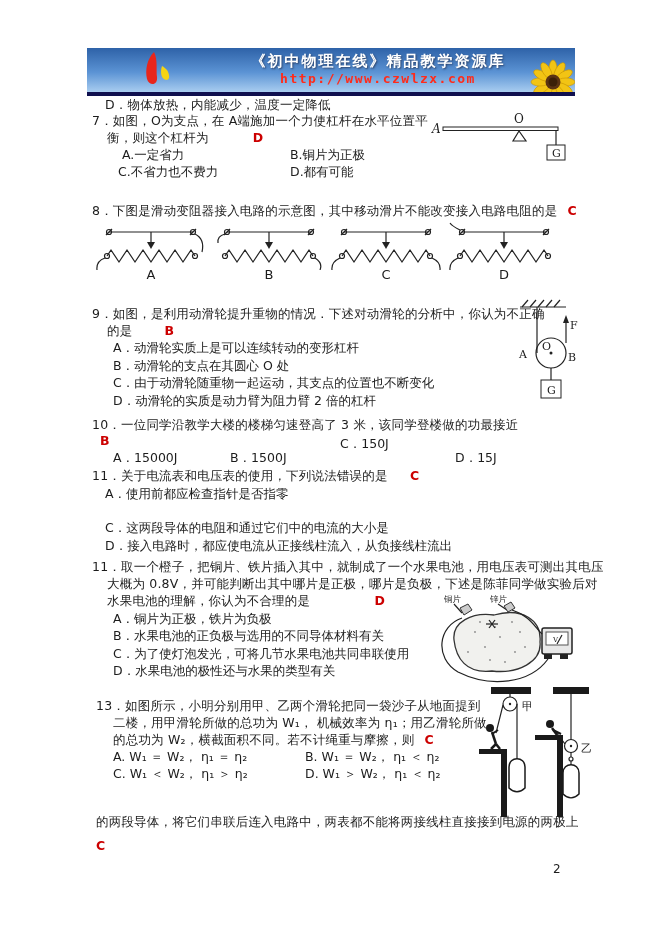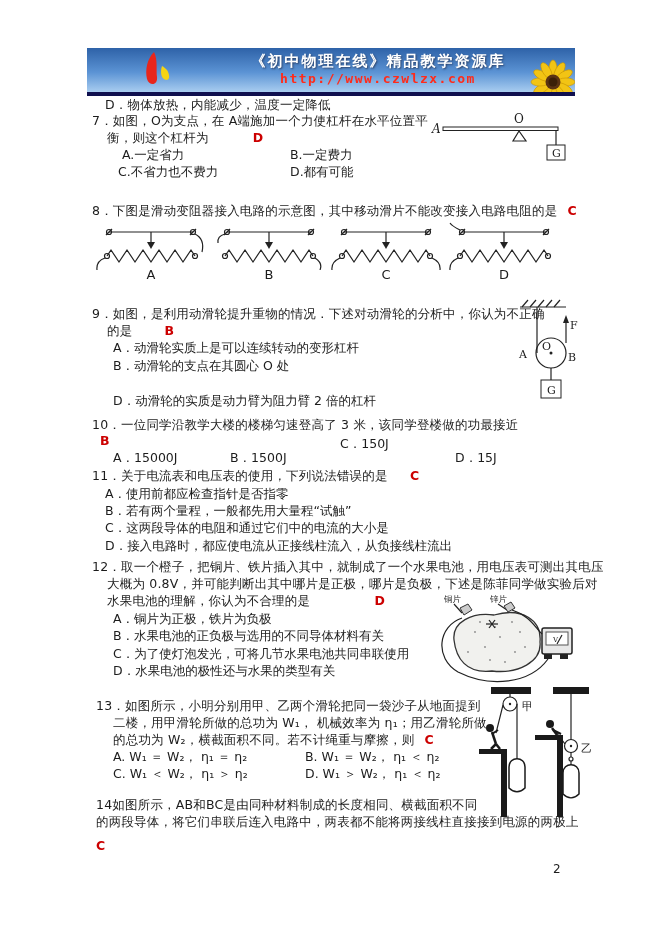--- a/index.html
+++ b/index.html
@@ -66,7 +66,7 @@
     <span class="ans" style="margin-left:40px">D</span>
   </div>
   <div class="opt" style="left:122px;top:147px">A.一定省力</div>
-  <div class="opt" style="left:290px;top:147px">B.一定费力</div>
+  <div class="opt" style="left:290px;top:147px">B.铜片为正极</div>
   <div class="opt" style="left:118px;top:164px">C.不省力也不费力</div>
   <div class="opt" style="left:290px;top:164px">D.都有可能</div>
 

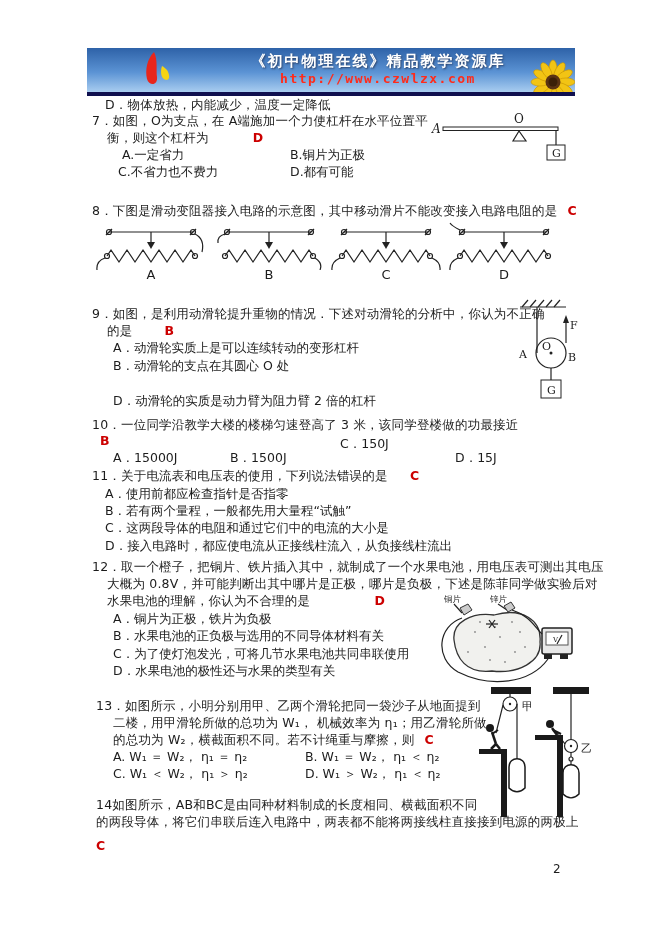--- a/index.html
+++ b/index.html
@@ -156,6 +156,7 @@
   </div>
   <div class="opt" style="left:113px;top:340px">A．动滑轮实质上是可以连续转动的变形杠杆</div>
   <div class="opt" style="left:113px;top:358px">B．动滑轮的支点在其圆心 O 处</div>
+  <div class="opt" style="left:113px;top:375px">C．由于动滑轮随重物一起运动，其支点的位置也不断变化</div>
   <div class="opt" style="left:113px;top:393px">D．动滑轮的实质是动力臂为阻力臂 2 倍的杠杆</div>
 
   <svg style="left:514px;top:297px" width="64" height="106" viewBox="0 0 64 106">

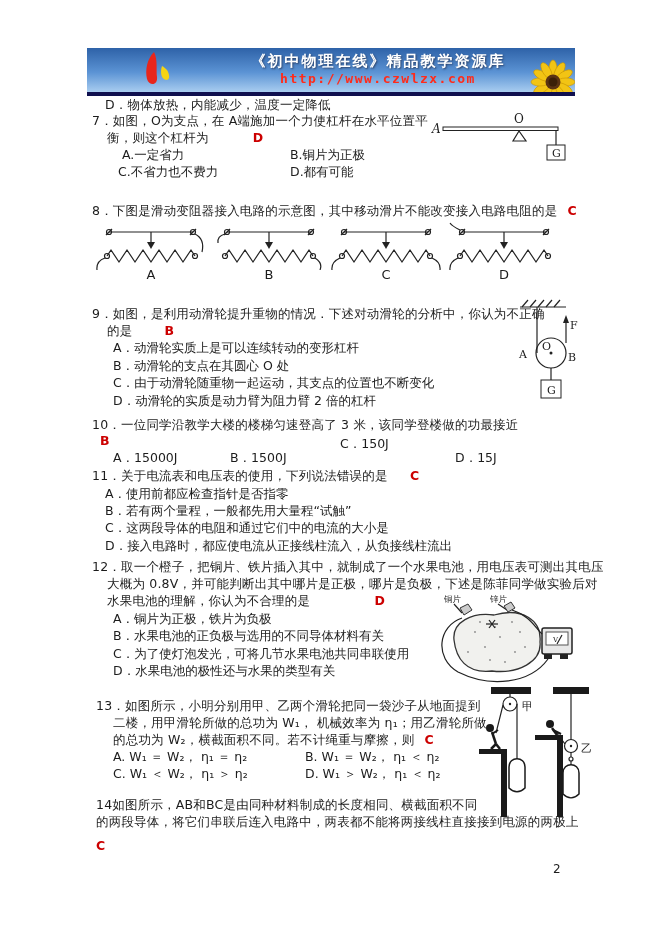--- a/index.html
+++ b/index.html
@@ -194,7 +194,6 @@
     <span class="ans" style="margin-left:18px">C</span>
   </div>
   <div class="opt" style="left:105px;top:486px">A．使用前都应检查指针是否指零</div>
-  <div class="opt" style="left:105px;top:503px">B．若有两个量程，一般都先用大量程“试触”</div>
   <div class="opt" style="left:105px;top:520px">C．这两段导体的电阻和通过它们中的电流的大小是</div>
   <div class="opt" style="left:105px;top:538px">D．接入电路时，都应使电流从正接线柱流入，从负接线柱流出</div>
 

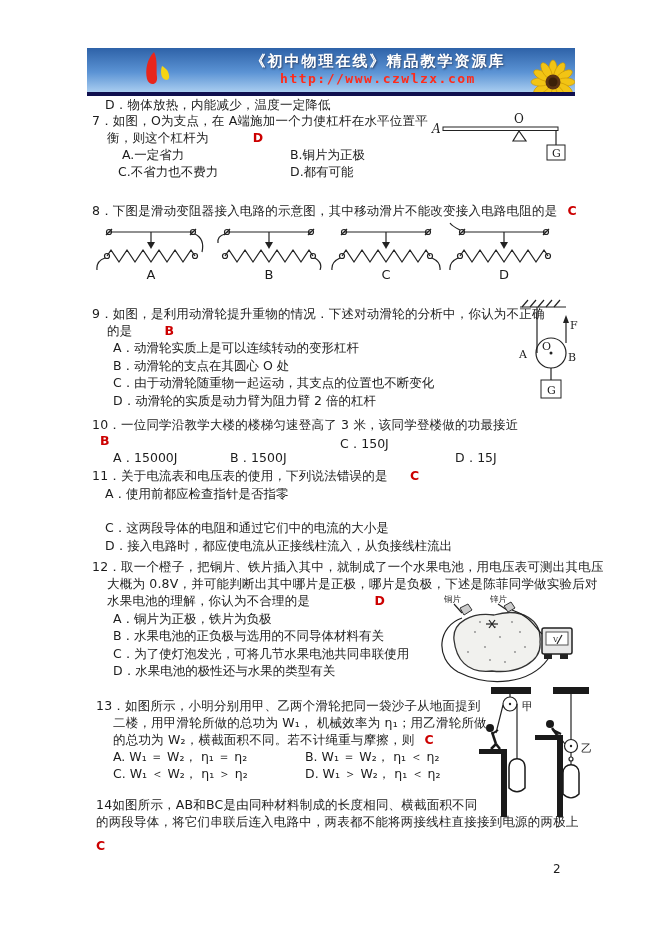--- a/index.html
+++ b/index.html
@@ -197,7 +197,7 @@
   <div class="opt" style="left:105px;top:520px">C．这两段导体的电阻和通过它们中的电流的大小是</div>
   <div class="opt" style="left:105px;top:538px">D．接入电路时，都应使电流从正接线柱流入，从负接线柱流出</div>
 
-  <div class="line" style="left:92px;top:559px">12．取一个橙子，把铜片、铁片插入其中，就制成了一个水果电池，用电压表可测出其电压</div>
+  <div class="line" style="left:92px;top:559px">11．取一个橙子，把铜片、铁片插入其中，就制成了一个水果电池，用电压表可测出其电压</div>
   <div class="line" style="left:107px;top:576px">大概为 0.8V，并可能判断出其中哪片是正极，哪片是负极，下述是陈菲同学做实验后对</div>
   <div class="line" style="left:107px;top:593px">
     <span>水果电池的理解，你认为不合理的是</span>

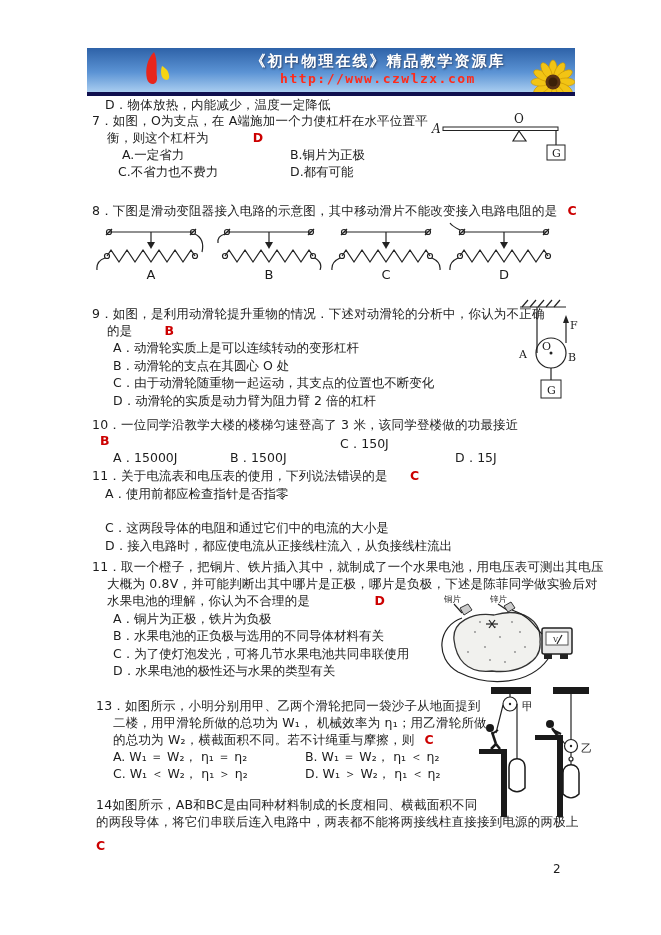--- a/index.html
+++ b/index.html
@@ -289,7 +289,6 @@
     <path d="M86,90 C86,79 102,79 102,90 L102,111 C97,116 91,116 86,111 Z" fill="#fff" stroke="#1a1a1a" stroke-width="1.5"></path>
   </svg>
 
-  <div class="line" style="left:96px;top:797px">14如图所示，AB和BC是由同种材料制成的长度相同、横截面积不同</div>
   <div class="line" style="left:96px;top:814px">的两段导体，将它们串联后连入电路中，两表都不能将两接线柱直接接到电源的两极上</div>
   <div class="line" style="left:96px;top:838px">
     <span class="ans">C</span>

